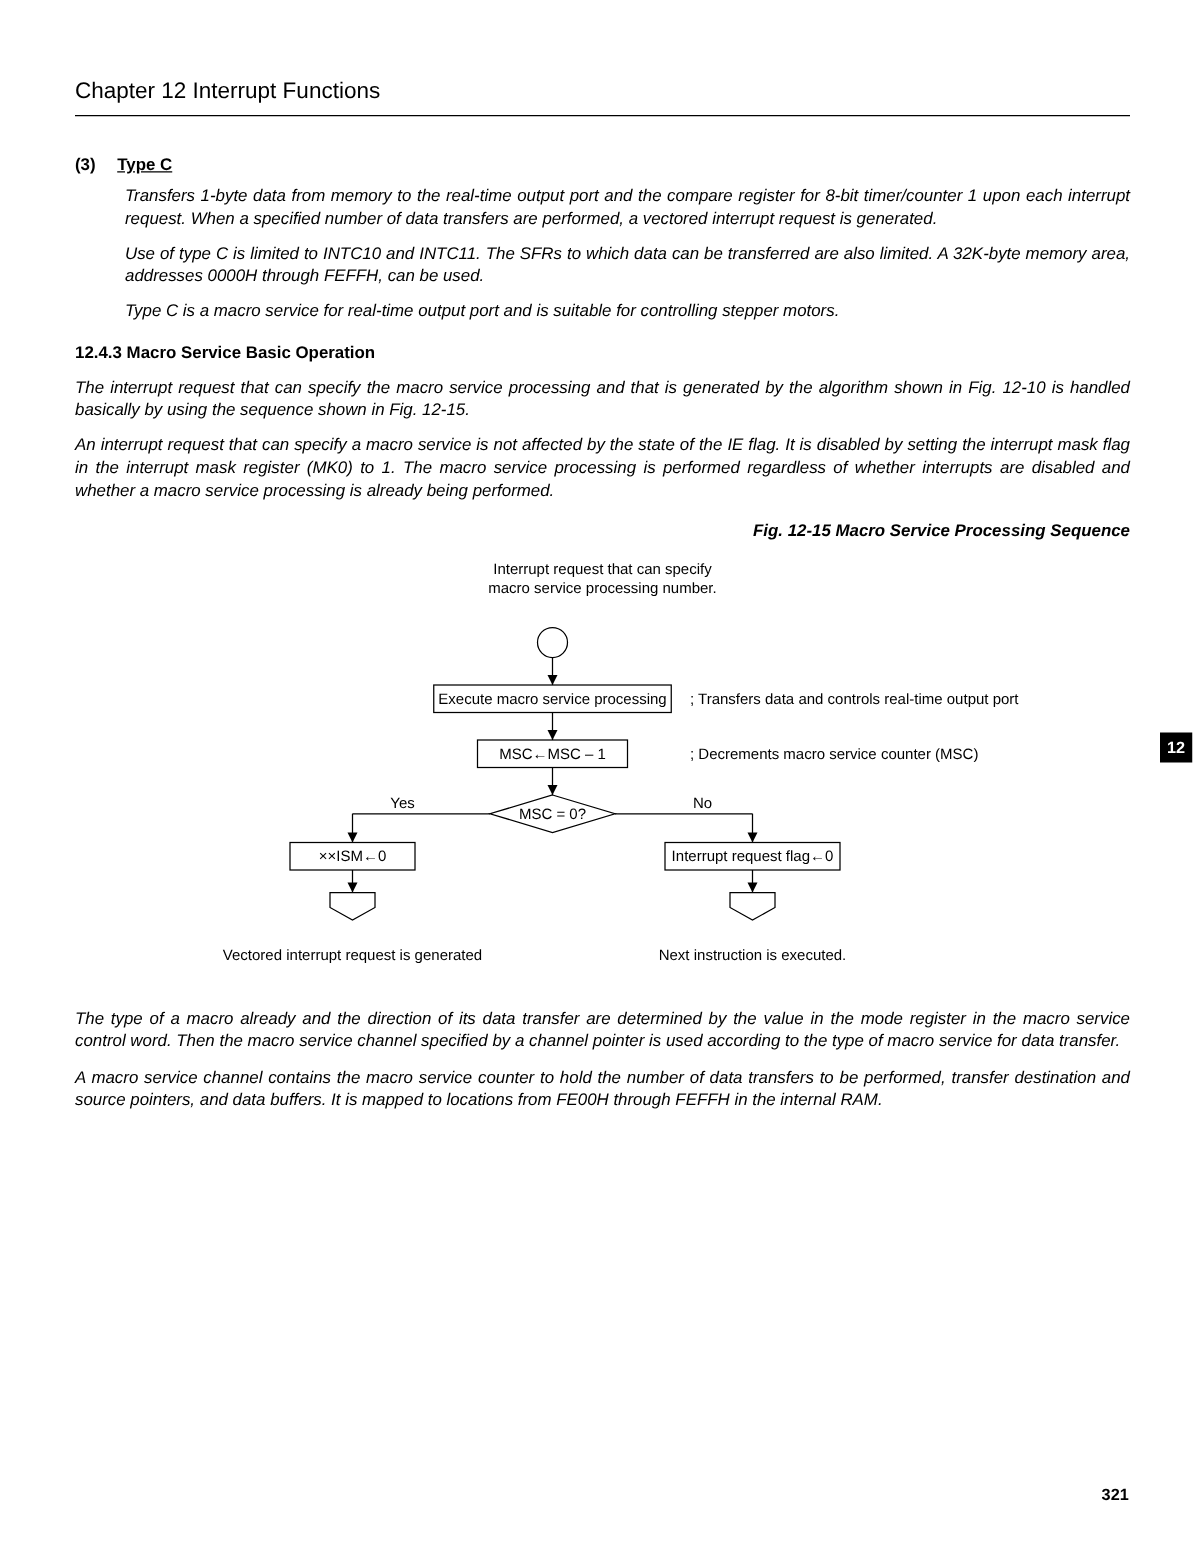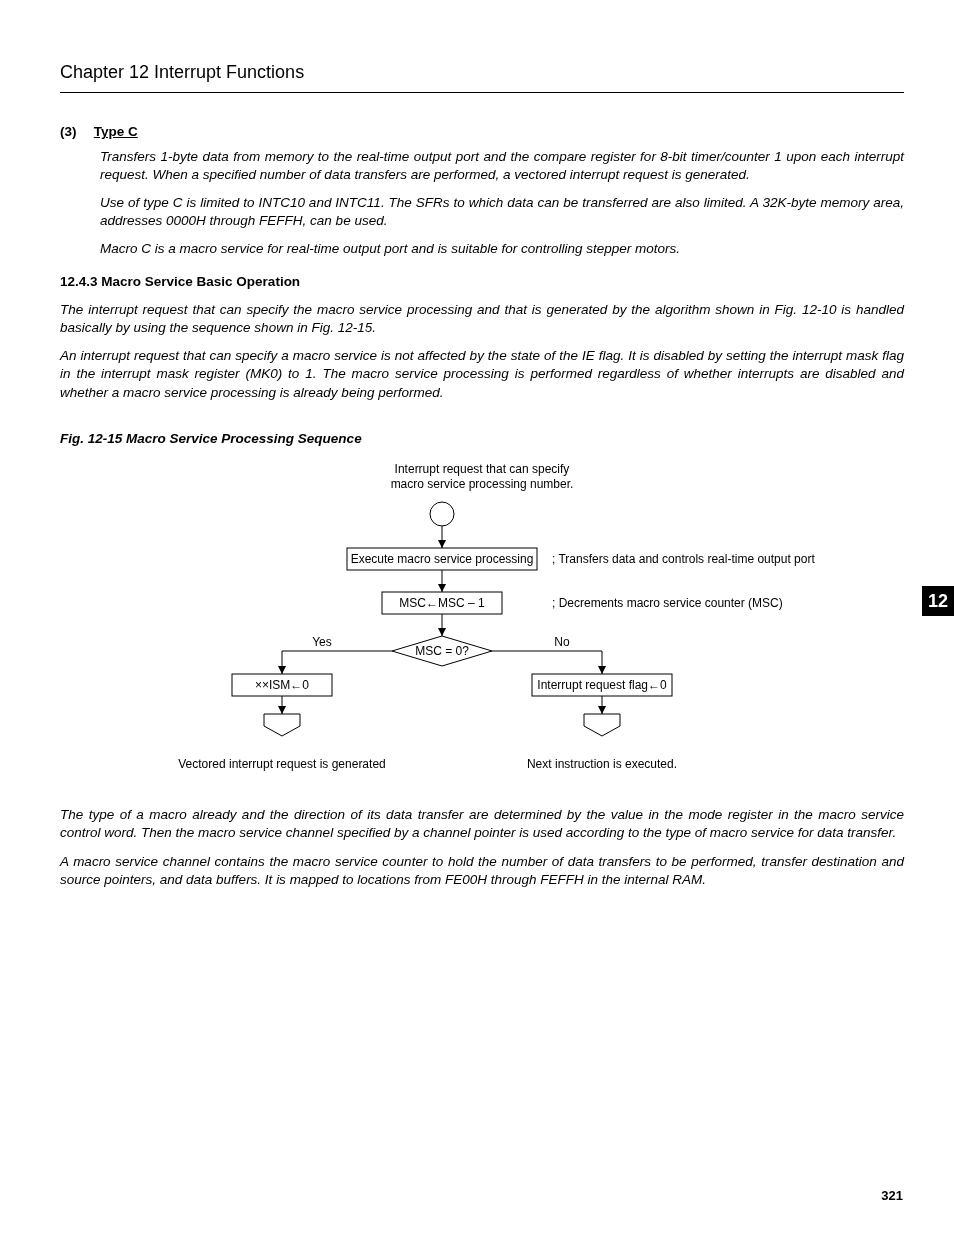--- a/index.html
+++ b/index.html
@@ -65,7 +65,7 @@
 <div class="indent-block">
   <p>Transfers 1-byte data from memory to the real-time output port and the compare register for 8-bit timer/counter 1 upon each interrupt request.  When a specified number of data transfers are performed, a vectored interrupt request is generated.</p>
   <p>Use of type C is limited to INTC10 and INTC11.  The SFRs to which data can be transferred are also limited.  A 32K-byte memory area, addresses 0000H through FEFFH, can be used.</p>
-  <p>Macro C is a macro service for real-time output port and is suitable for controlling stepper motors.</p>
+  <p>Type C is a macro service for real-time output port and is suitable for controlling stepper motors.</p>
 </div>
 
 <div class="subheading">12.4.3  Macro Service Basic Operation</div>

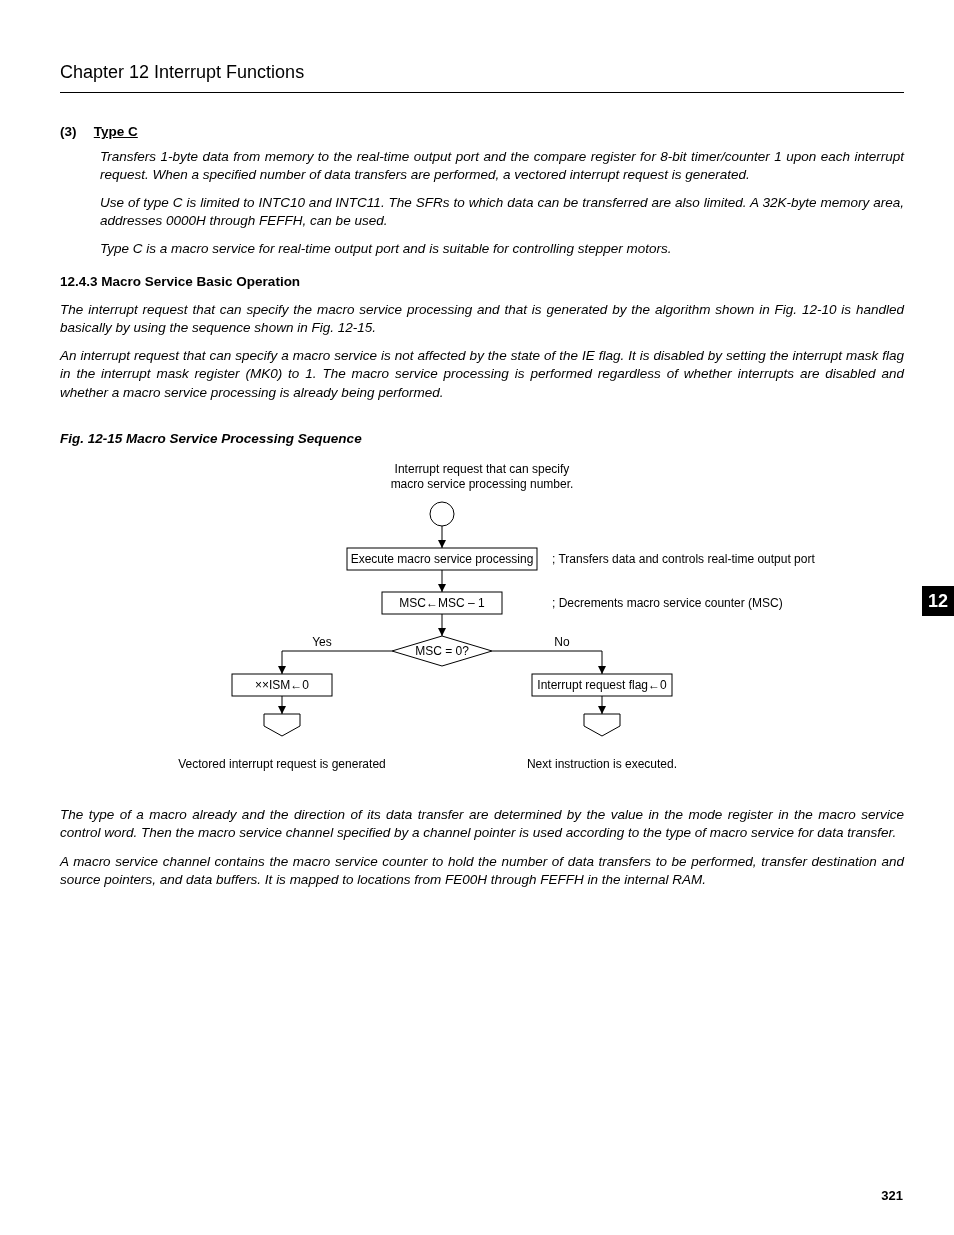--- a/index.html
+++ b/index.html
@@ -30,7 +30,7 @@
   .indent-block { margin-left: 40px; }
   p { margin: 0 0 10px 0; text-align: justify; font-style: italic; }
   .subheading { font-weight: bold; margin: 14px 0 10px 0; }
-  .fig-caption { font-weight: bold; font-style: italic; text-align: left; margin: 28px 0 14px 0; }
+  .fig-caption { font-weight: bold; font-style: italic; text-align: right; margin: 14px 0 14px 0; }
   .flow { position: relative; width: 700px; margin: 0 auto 20px auto; font-size: 12px; }
   .flow-text-top { text-align: center; width: 300px; margin: 0 auto 4px auto; line-height: 1.25; }
   .flow svg { display:block; margin: 0 auto; }

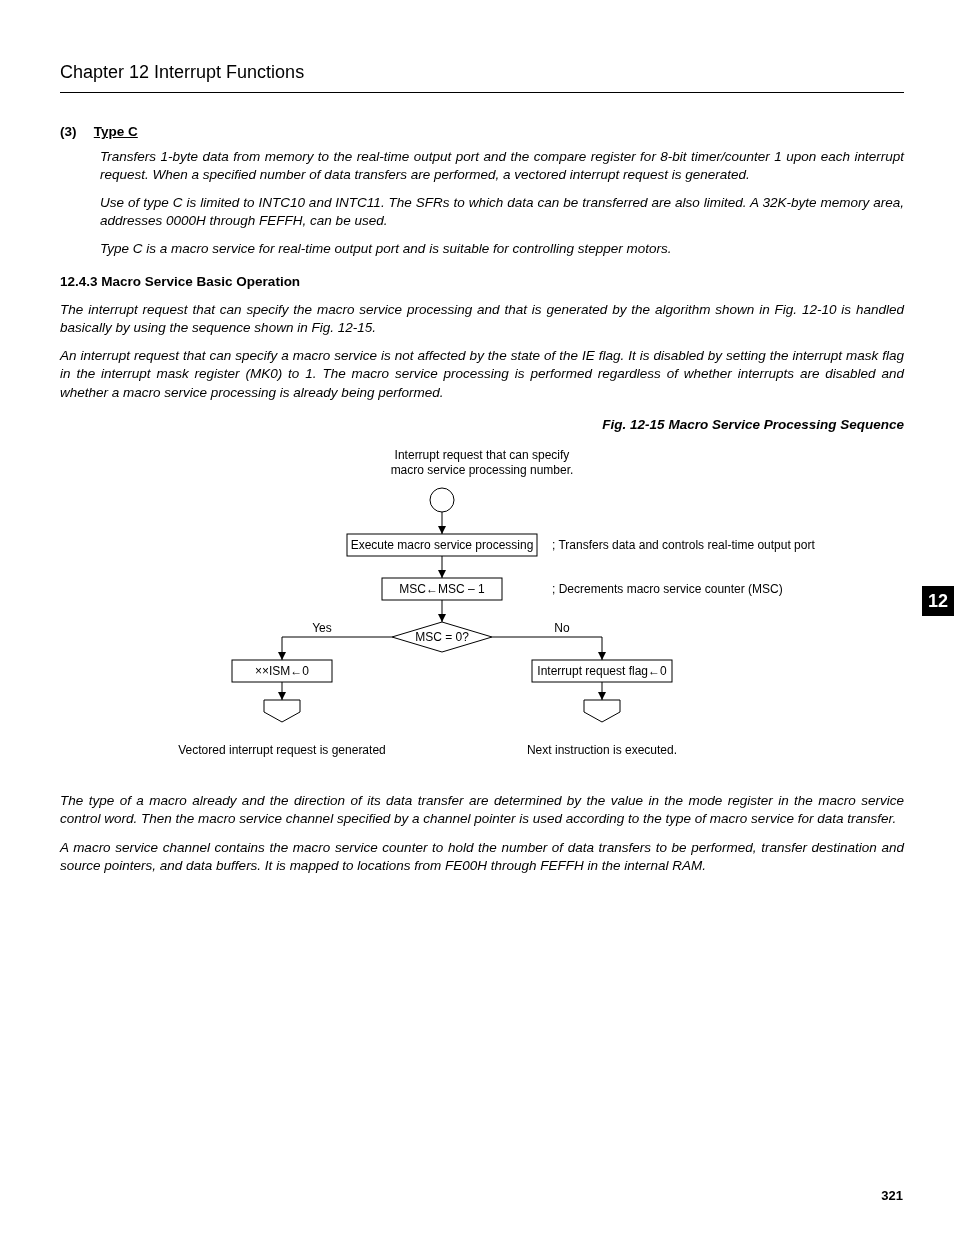--- a/index.html
+++ b/index.html
@@ -32,7 +32,7 @@
   .subheading { font-weight: bold; margin: 14px 0 10px 0; }
   .fig-caption { font-weight: bold; font-style: italic; text-align: right; margin: 14px 0 14px 0; }
   .flow { position: relative; width: 700px; margin: 0 auto 20px auto; font-size: 12px; }
-  .flow-text-top { text-align: center; width: 300px; margin: 0 auto 4px auto; line-height: 1.25; }
+  .flow-text-top { text-align: center; width: 300px; margin: 0 auto 18px auto; line-height: 1.25; }
   .flow svg { display:block; margin: 0 auto; }
   .side-tab {
     position: absolute;

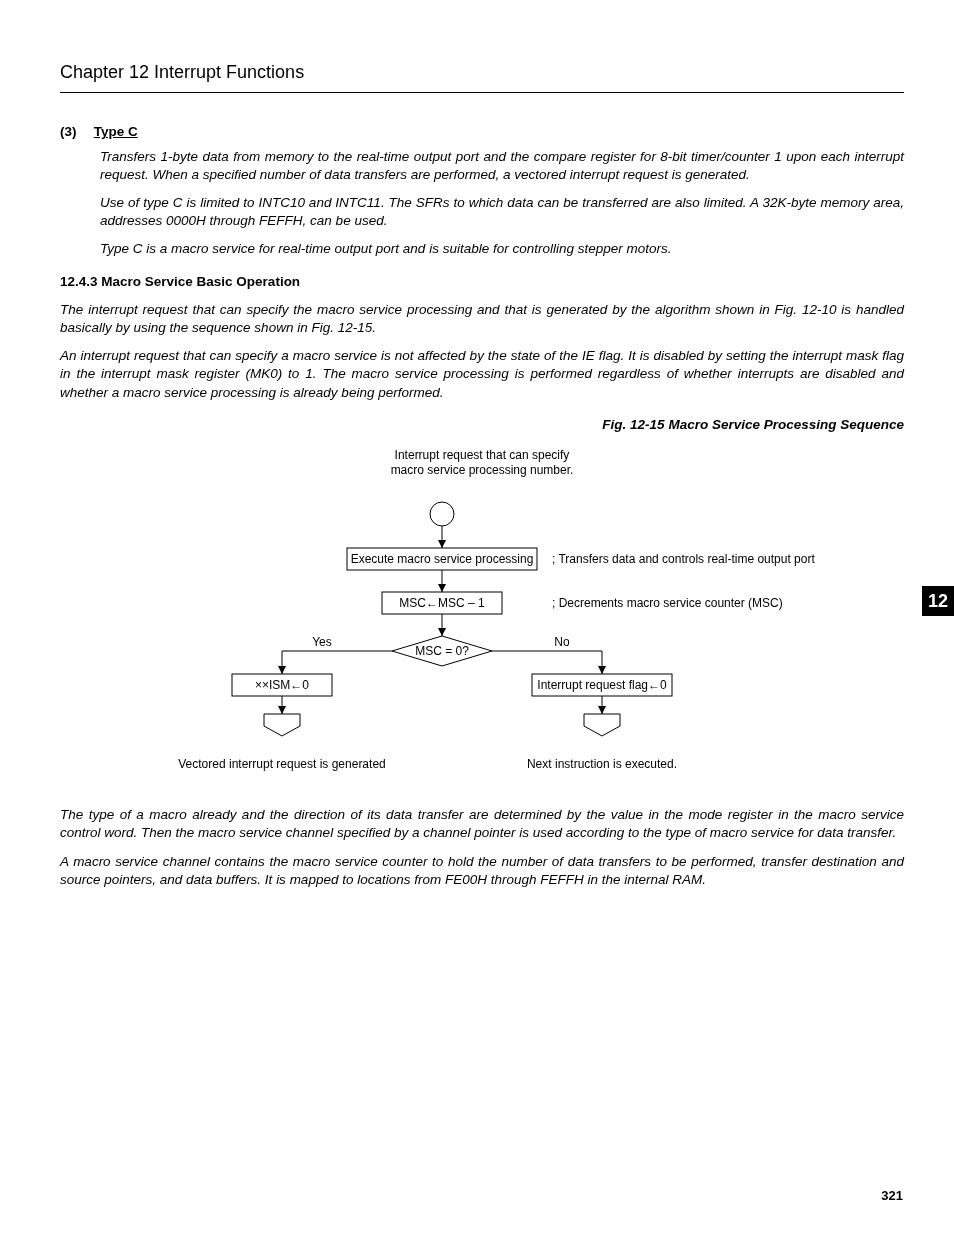--- a/index.html
+++ b/index.html
@@ -42,7 +42,7 @@
     color: #fff;
     font-weight: bold;
     padding: 3px 6px;
-    font-size: 18px;
+    font-size: 13px;
   }
   .page-num {
     position: absolute;

